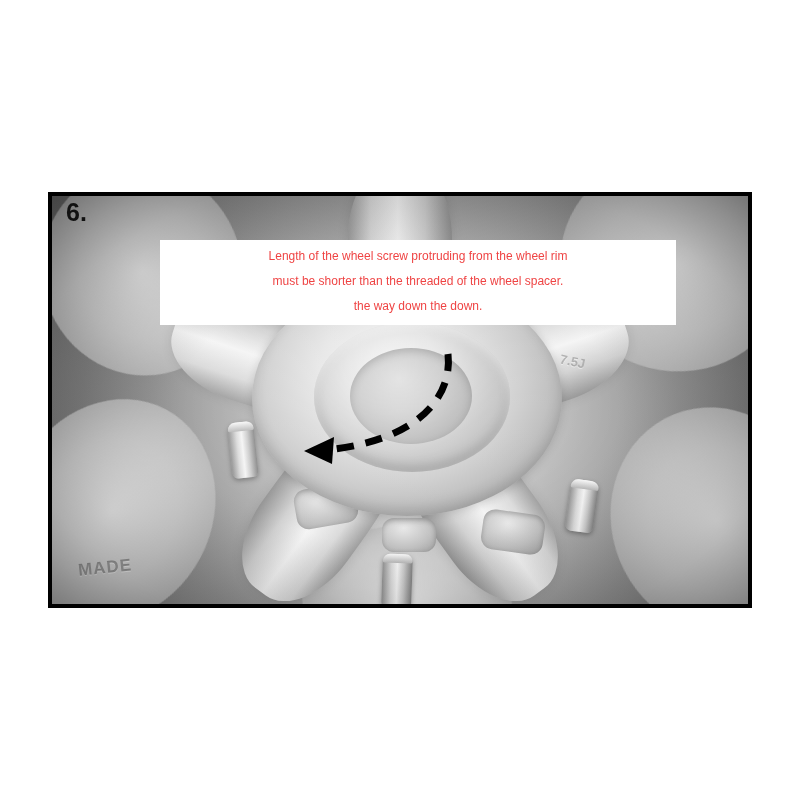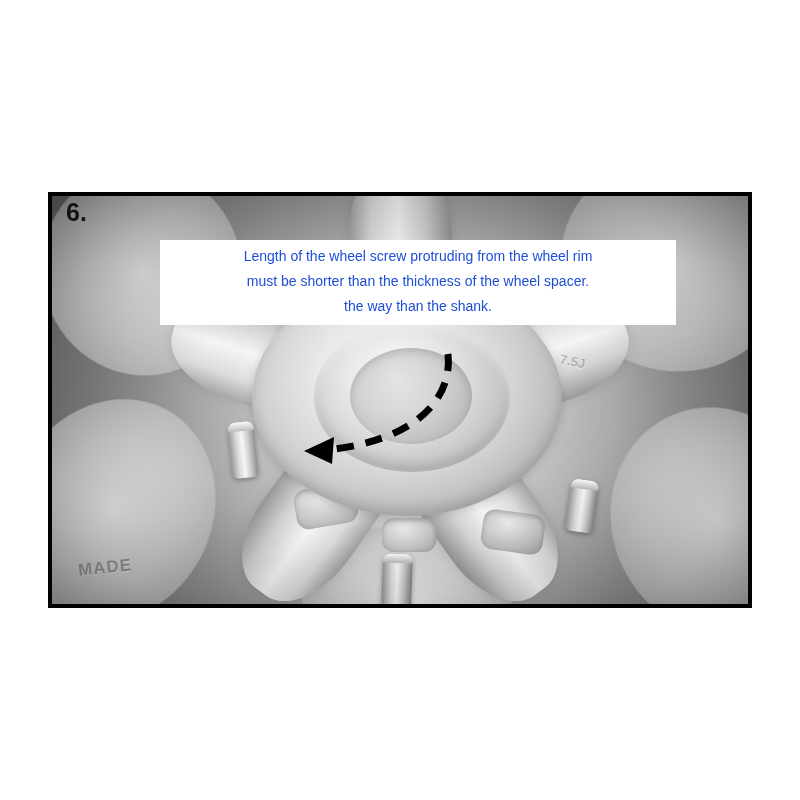--- a/index.html
+++ b/index.html
@@ -200,9 +200,9 @@
     padding: 4px 6px 6px 6px;
     box-sizing: border-box;
     text-align: center;
-    font-size: 14px;
+    font-size: 12px;
     line-height: 25px;
-    color: #1d4ed8;
+    color: #ef4444;
   }
   .caption span { display: block; }
 

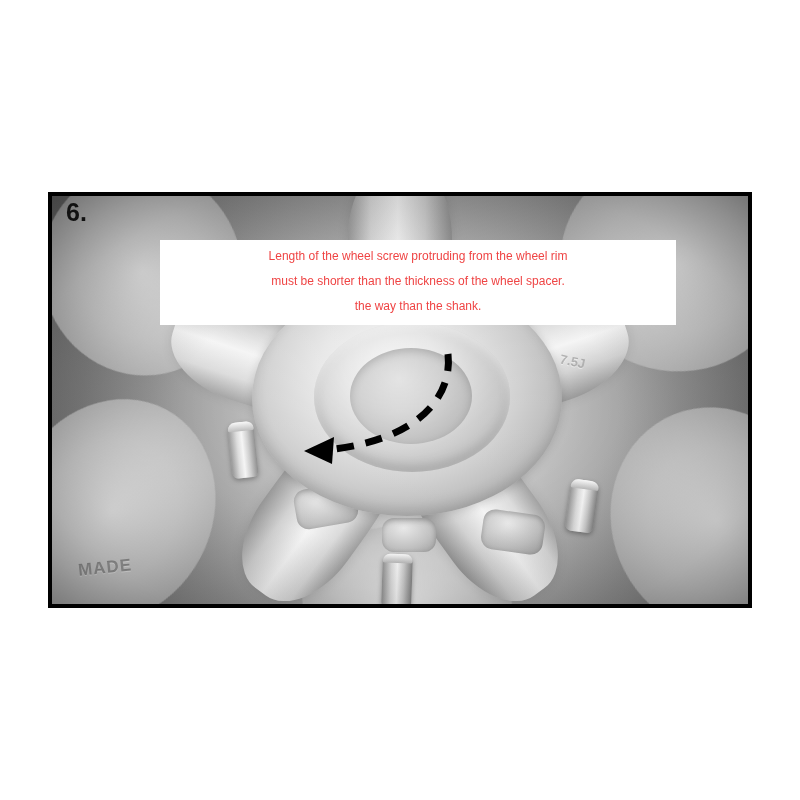--- a/index.html
+++ b/index.html
@@ -263,7 +263,7 @@
 
     <div class="caption">
       <span>Length of the wheel screw protruding from the wheel rim</span>
-      <span>must be shorter than the thickness of the wheel spacer.</span>
+      <span>must be shorter than the threaded of the wheel spacer.</span>
       <span>the way than the shank.</span>
     </div>
 

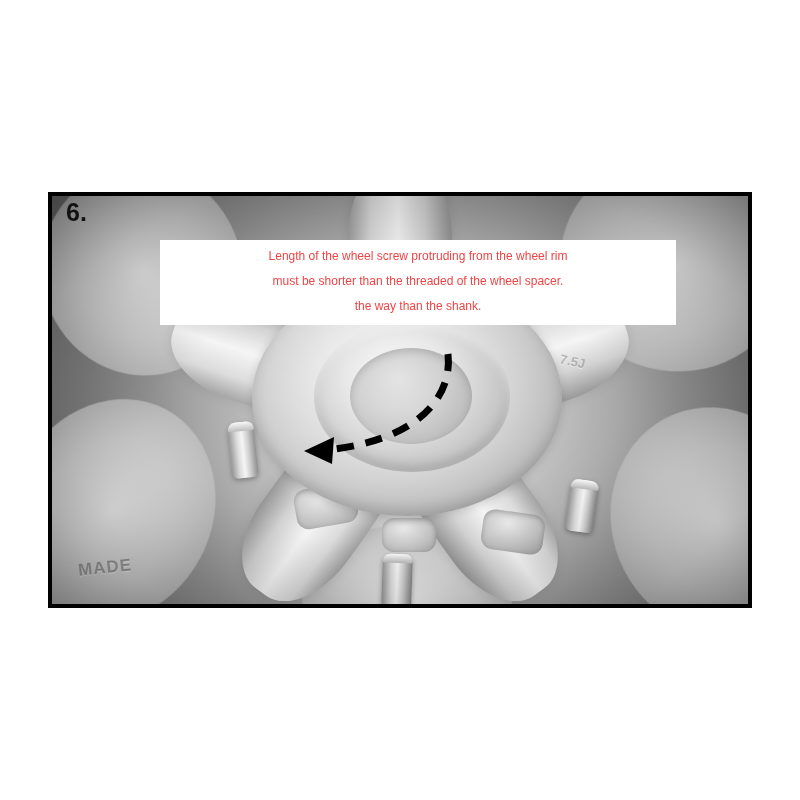--- a/index.html
+++ b/index.html
@@ -264,7 +264,7 @@
     <div class="caption">
       <span>Length of the wheel screw protruding from the wheel rim</span>
       <span>must be shorter than the threaded of the wheel spacer.</span>
-      <span>the way than the shank.</span>
+      <span>the way down the down.</span>
     </div>
 
   </div>

